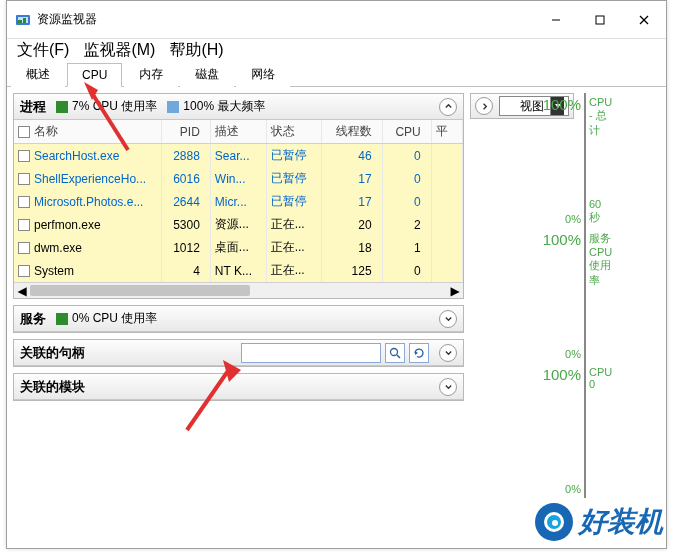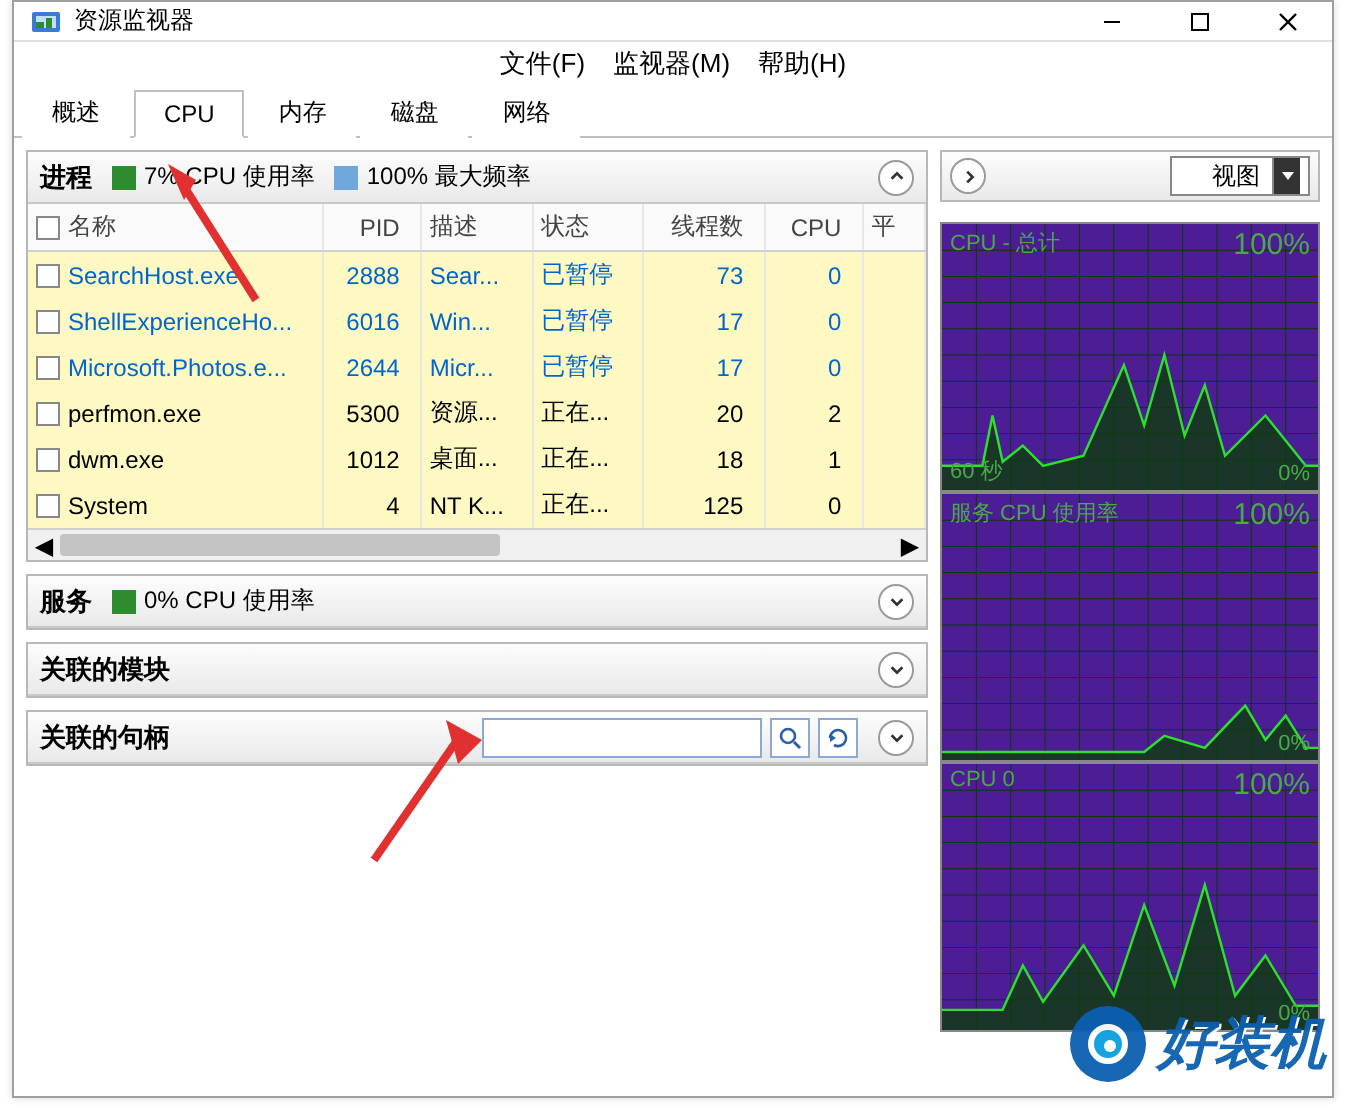--- a/index.html
+++ b/index.html
@@ -5,7 +5,7 @@
 * { box-sizing: border-box; margin: 0; padding: 0; }
 body { font-family: "Microsoft YaHei", "Segoe UI", sans-serif; font-size: 12px; background: #fff; width: 673px; height: 555px; overflow: hidden; position: relative; }
 .window { position: absolute; left: 6px; top: 0; right: 6px; bottom: 6px; border: 1px solid #a0a0a0; background: #fff; display: flex; flex-direction: column; box-shadow: 0 0 4px rgba(0,0,0,0.15); }
-.titlebar { height: 20px; display: flex; align-items: center; padding: 0 0 0 8px; border-bottom: 1px solid #e0e0e0; }
+.titlebar { height: 38px; display: flex; align-items: center; padding: 0 0 0 8px; border-bottom: 1px solid #e0e0e0; }
 .titlebar .icon { width: 16px; height: 16px; margin-right: 6px; }
 .titlebar .title { flex: 1; font-size: 12px; }
 .titlebar .winbtns { display: flex; }

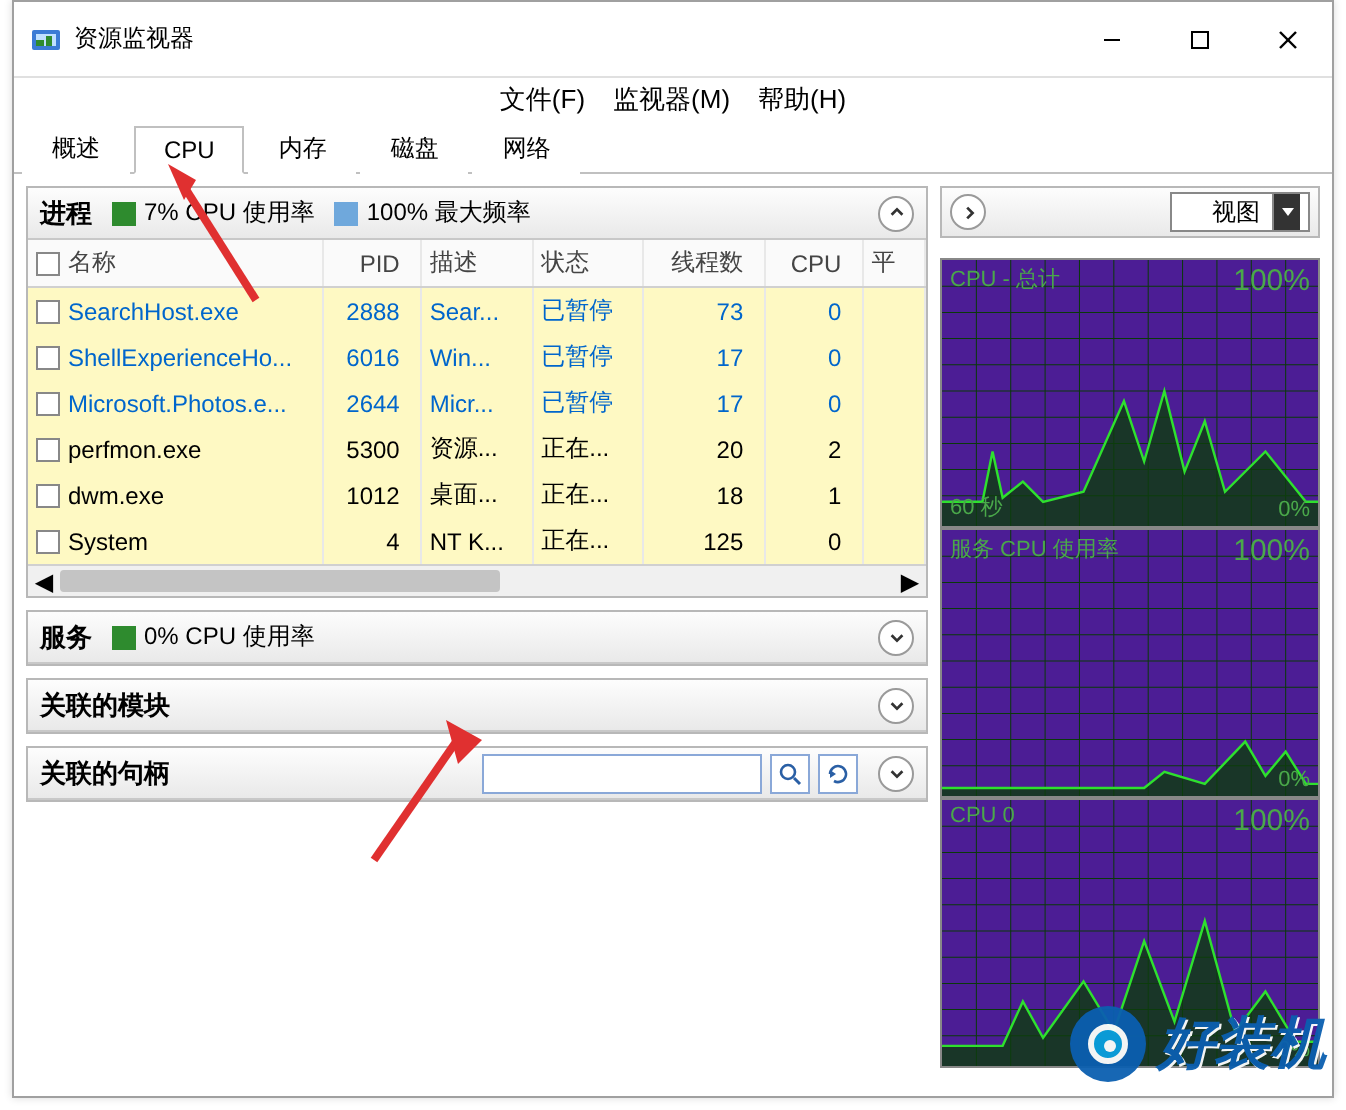--- a/index.html
+++ b/index.html
@@ -11,7 +11,7 @@
 .titlebar .winbtns { display: flex; }
 .winbtn { width: 44px; height: 30px; display: flex; align-items: center; justify-content: center; }
 .winbtn svg { width: 10px; height: 10px; }
-.menubar { height: 22px; display: flex; align-items: center; padding: 0 6px; gap: 6px; font-size: 13px; justify-content: center; }
+.menubar { height: 22px; display: flex; align-items: center; padding: 0 6px; gap: 6px; font-size: 16px; }
 .menubar span { padding: 2px 4px; }
 .tabs { height: 26px; display: flex; align-items: flex-end; border-bottom: 1px solid #c0c0c0; padding-left: 4px; gap: 2px; }
 .tab { padding: 4px 14px; border: 1px solid transparent; border-bottom: none; font-size: 12px; position: relative; top: 1px; background: #fff; }

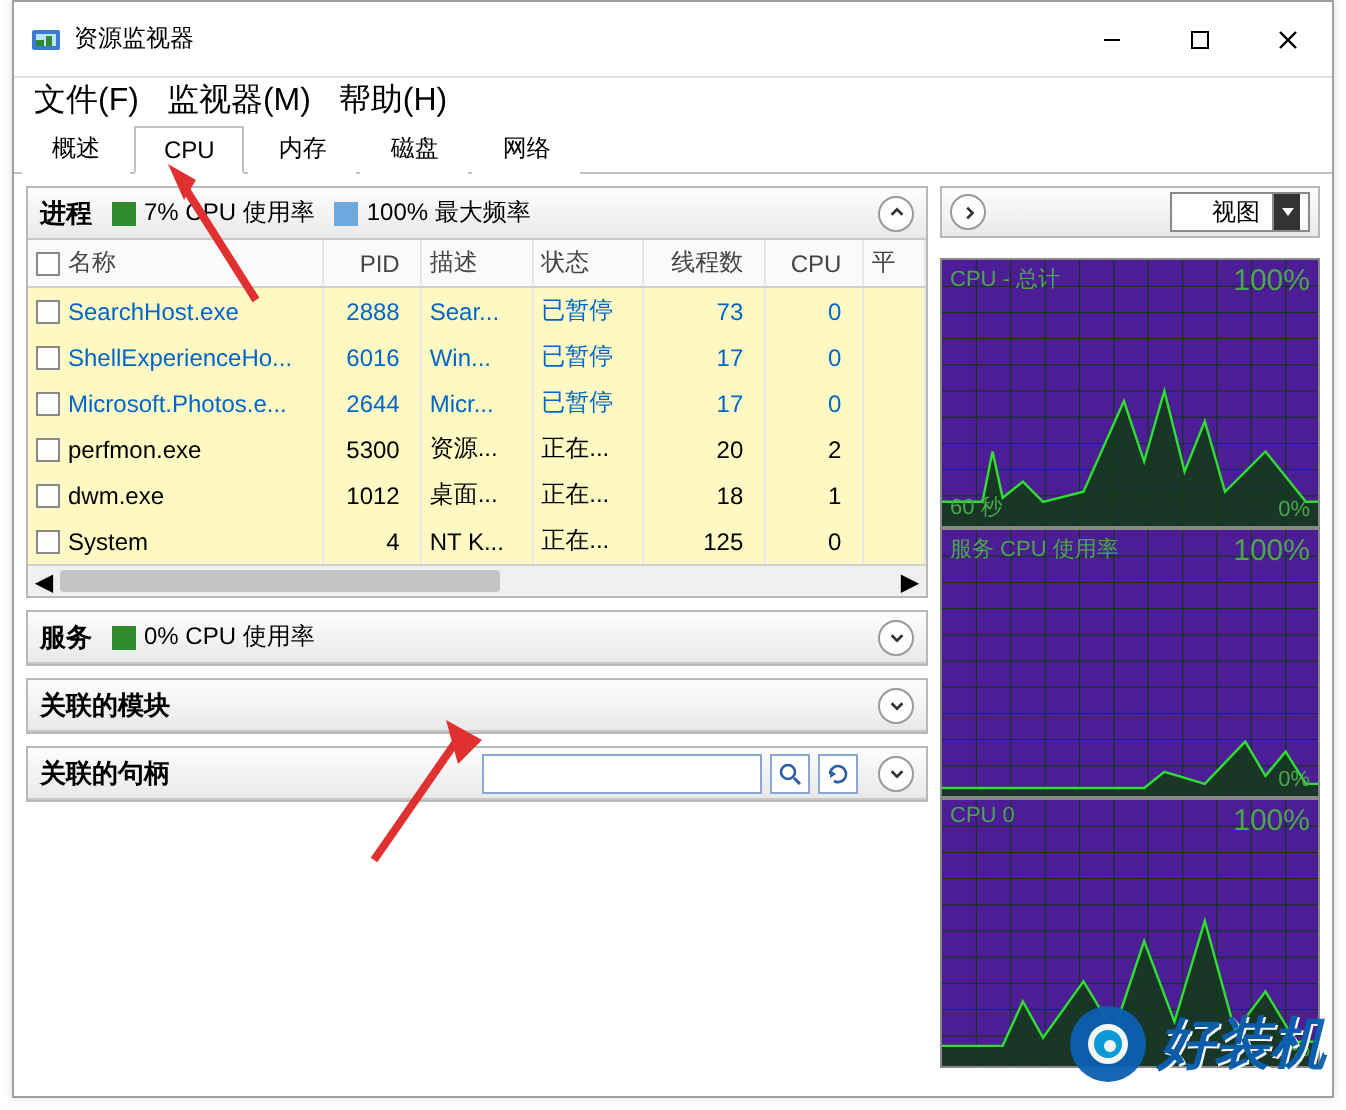--- a/index.html
+++ b/index.html
@@ -18,7 +18,7 @@
 .tab.active { border-color: #c0c0c0; background: #fff; border-bottom: 1px solid #fff; }
 .content { flex: 1; display: flex; overflow: hidden; justify-content: center; }
 .left { flex: 1; padding: 6px 4px 6px 6px; display: flex; flex-direction: column; gap: 6px; overflow: hidden; }
-.right { width: 198px; padding: 6px 6px 6px 2px; display: flex; flex-direction: column; gap: 10px; }
+.right { width: 198px; padding: 6px 6px 6px 2px; display: flex; flex-direction: row; gap: 10px; }
 .panel { border: 1px solid #b8b8b8; background: #f2f2f2; }
 .panel-head { height: 26px; display: flex; align-items: center; padding: 0 6px; background: linear-gradient(#fdfdfd,#e9e9e9); border-bottom: 1px solid #c8c8c8; gap: 10px; }
 .panel-head .ptitle { font-weight: 700; font-size: 13px; }

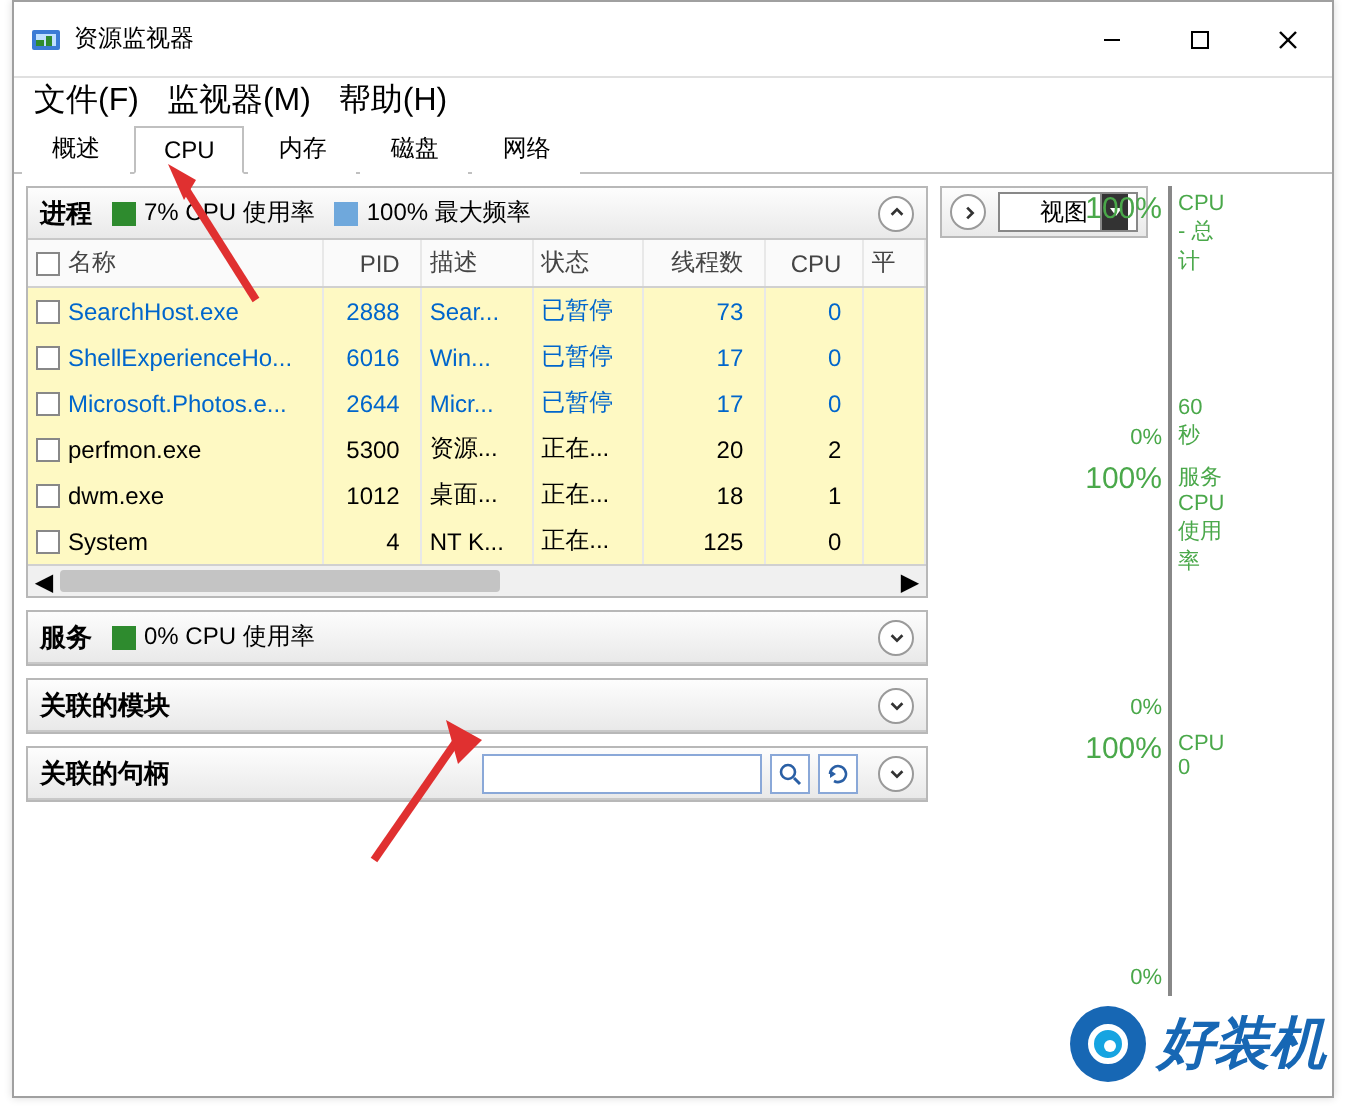--- a/index.html
+++ b/index.html
@@ -159,7 +159,7 @@
                   <td class="num link">2888</td>
                   <td class="link">Sear...</td>
                   <td class="link">已暂停</td>
-                  <td class="num link">73</td>
+                  <td class="num link">46</td>
                   <td class="num link">0</td>
                   <td></td>
                 </tr>

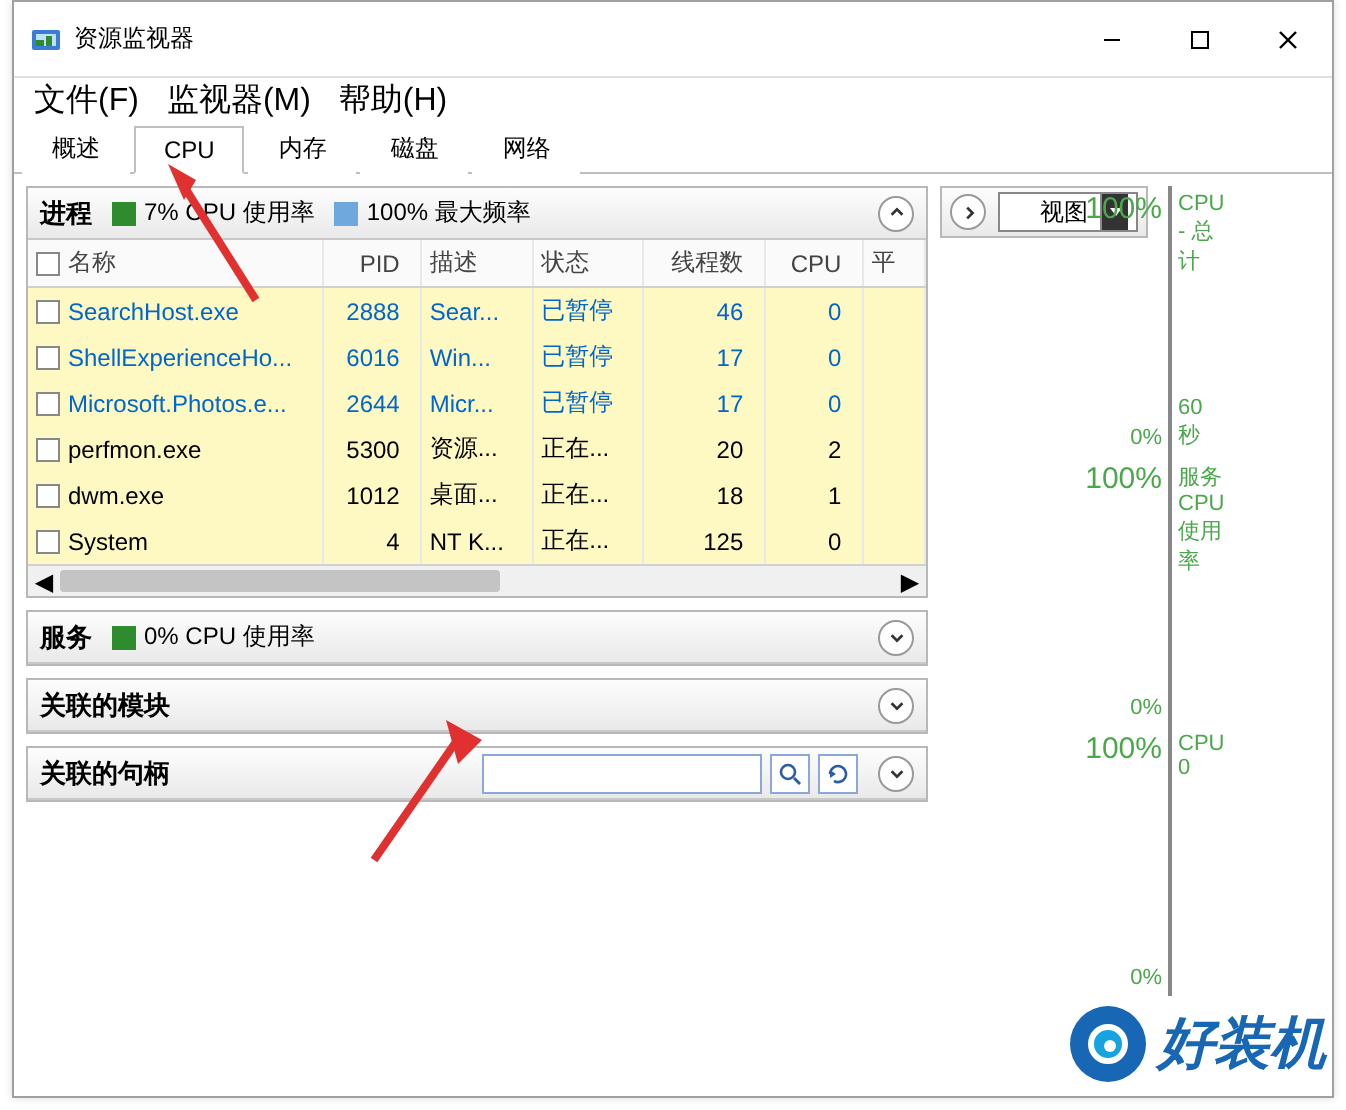--- a/index.html
+++ b/index.html
@@ -236,18 +236,6 @@
 
       <div class="panel">
         <div class="panel-head">
-          <span class="ptitle">关联的模块</span>
-          <span class="spacer"></span>
-          <span class="chev">
-              <svg viewBox="0 0 10 10">
-                <polyline points="2,4 5,7 8,4" fill="none" stroke="#333" stroke-width="1.5"></polyline>
-              </svg>
-            </span>
-        </div>
-      </div>
-
-      <div class="panel">
-        <div class="panel-head">
           <span class="ptitle">关联的句柄</span>
           <span class="spacer"></span>
           <div class="search-row">
@@ -265,6 +253,18 @@
                 </svg>
               </div>
           </div>
+          <span class="chev">
+              <svg viewBox="0 0 10 10">
+                <polyline points="2,4 5,7 8,4" fill="none" stroke="#333" stroke-width="1.5"></polyline>
+              </svg>
+            </span>
+        </div>
+      </div>
+
+      <div class="panel">
+        <div class="panel-head">
+          <span class="ptitle">关联的模块</span>
+          <span class="spacer"></span>
           <span class="chev">
               <svg viewBox="0 0 10 10">
                 <polyline points="2,4 5,7 8,4" fill="none" stroke="#333" stroke-width="1.5"></polyline>

